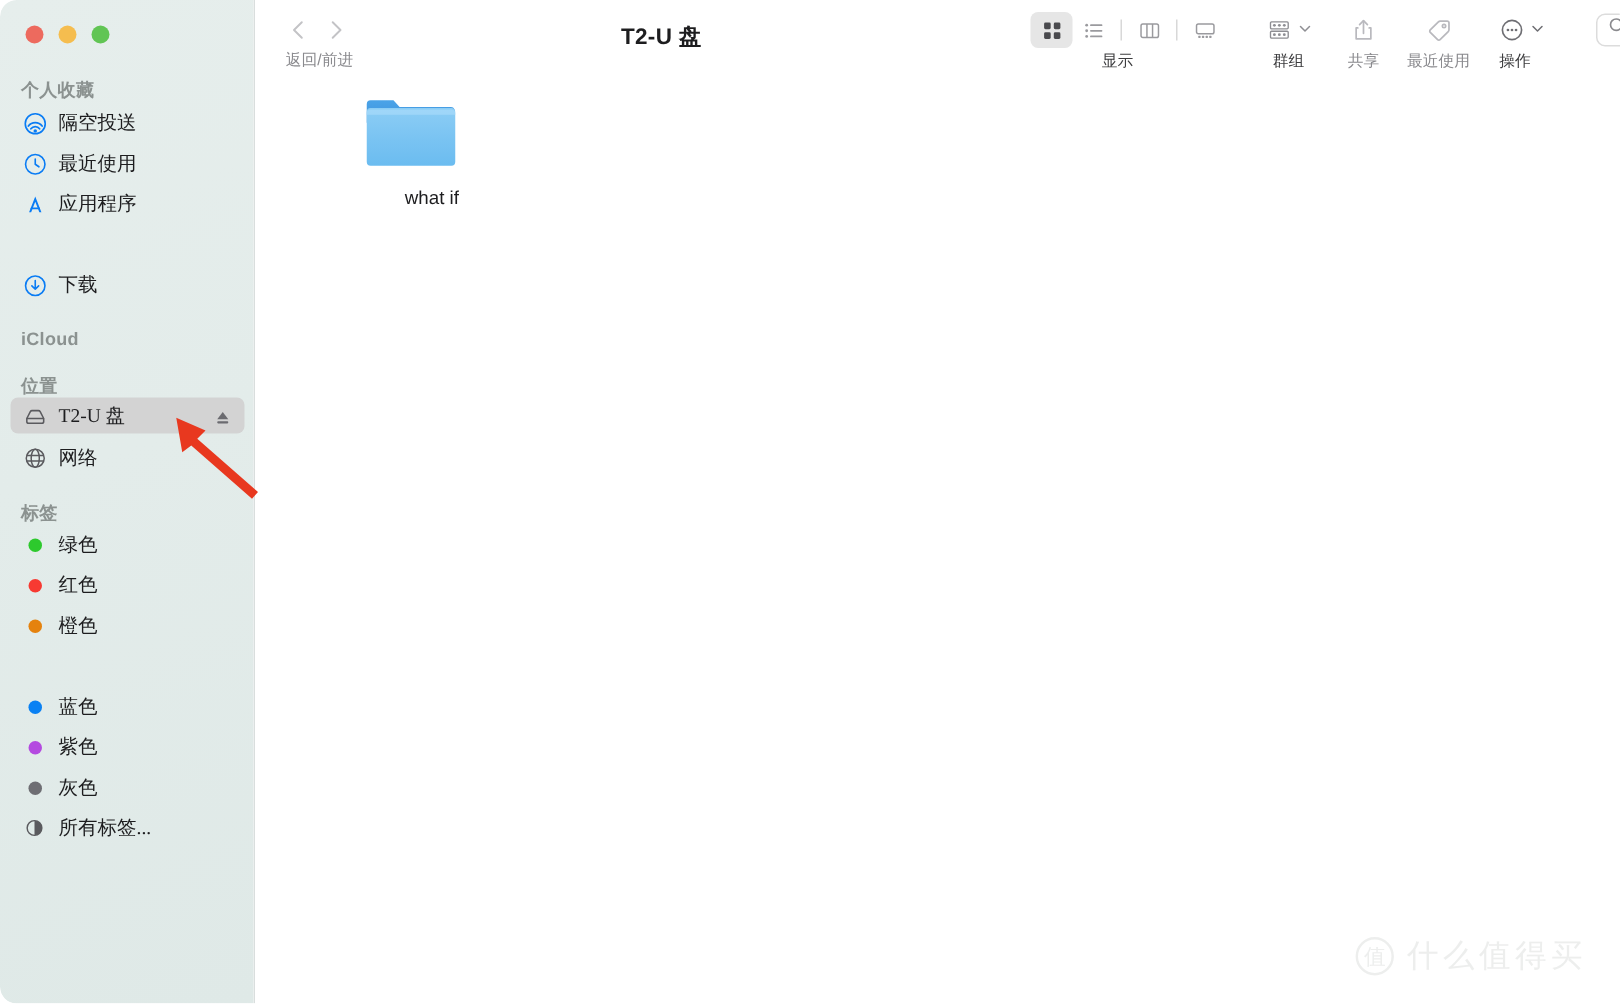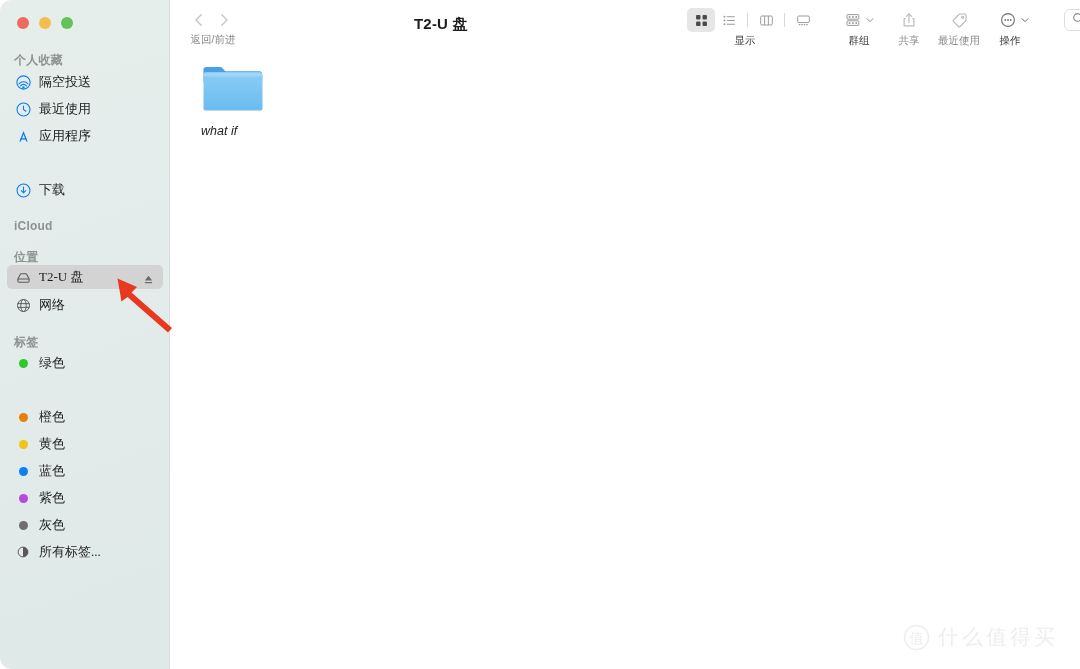--- a/index.html
+++ b/index.html
@@ -178,8 +178,7 @@
     position: absolute;
     left: 30px; top: 6px;
     width: 105px;
-    text-align: left;
-    font-style: italic;
+    text-align: right;
   }
   #file-name {
     margin-top: 6px;

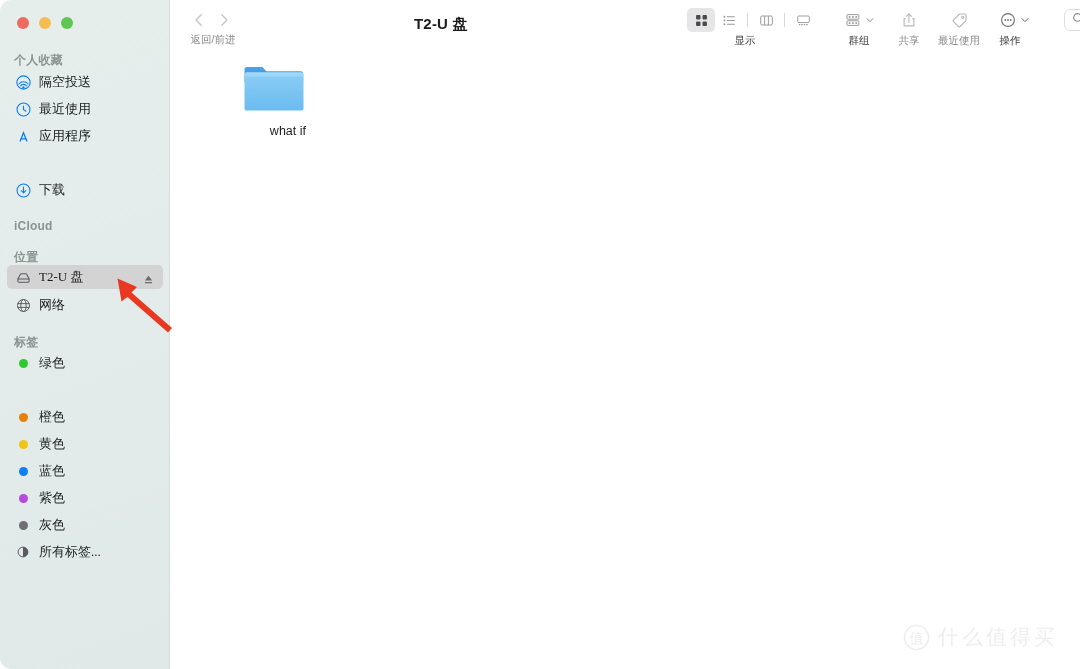--- a/index.html
+++ b/index.html
@@ -297,6 +297,12 @@
           <span class="dot" style="background:#2dc92d"></span>
         </span>
       <span class="lbl">绿色</span>
+    </div>
+    <div class="sb-row" style="top:378px">
+      <span class="ic">
+          <span class="dot" style="background:#f73a32"></span>
+        </span>
+      <span class="lbl">红色</span>
     </div>
     <div class="sb-row" style="top:405px">
       <span class="ic">

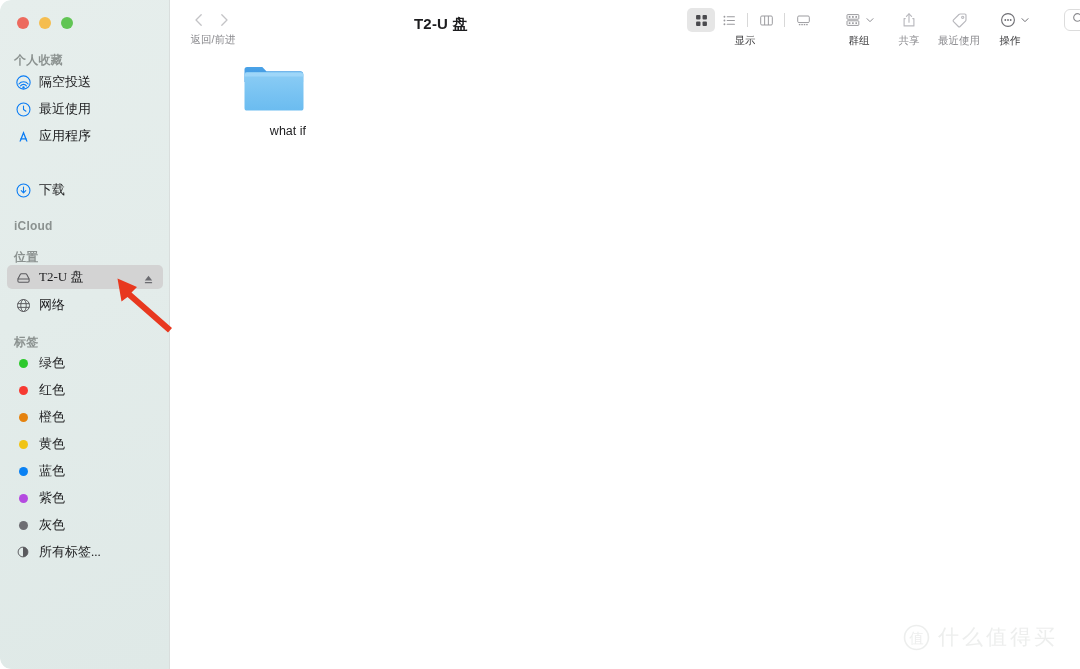--- a/index.html
+++ b/index.html
@@ -309,12 +309,6 @@
           <span class="dot" style="background:#e5820e"></span>
         </span>
       <span class="lbl">橙色</span>
-    </div>
-    <div class="sb-row" style="top:432px">
-      <span class="ic">
-          <span class="dot" style="background:#f0c415"></span>
-        </span>
-      <span class="lbl">黄色</span>
     </div>
     <div class="sb-row" style="top:459px">
       <span class="ic">

